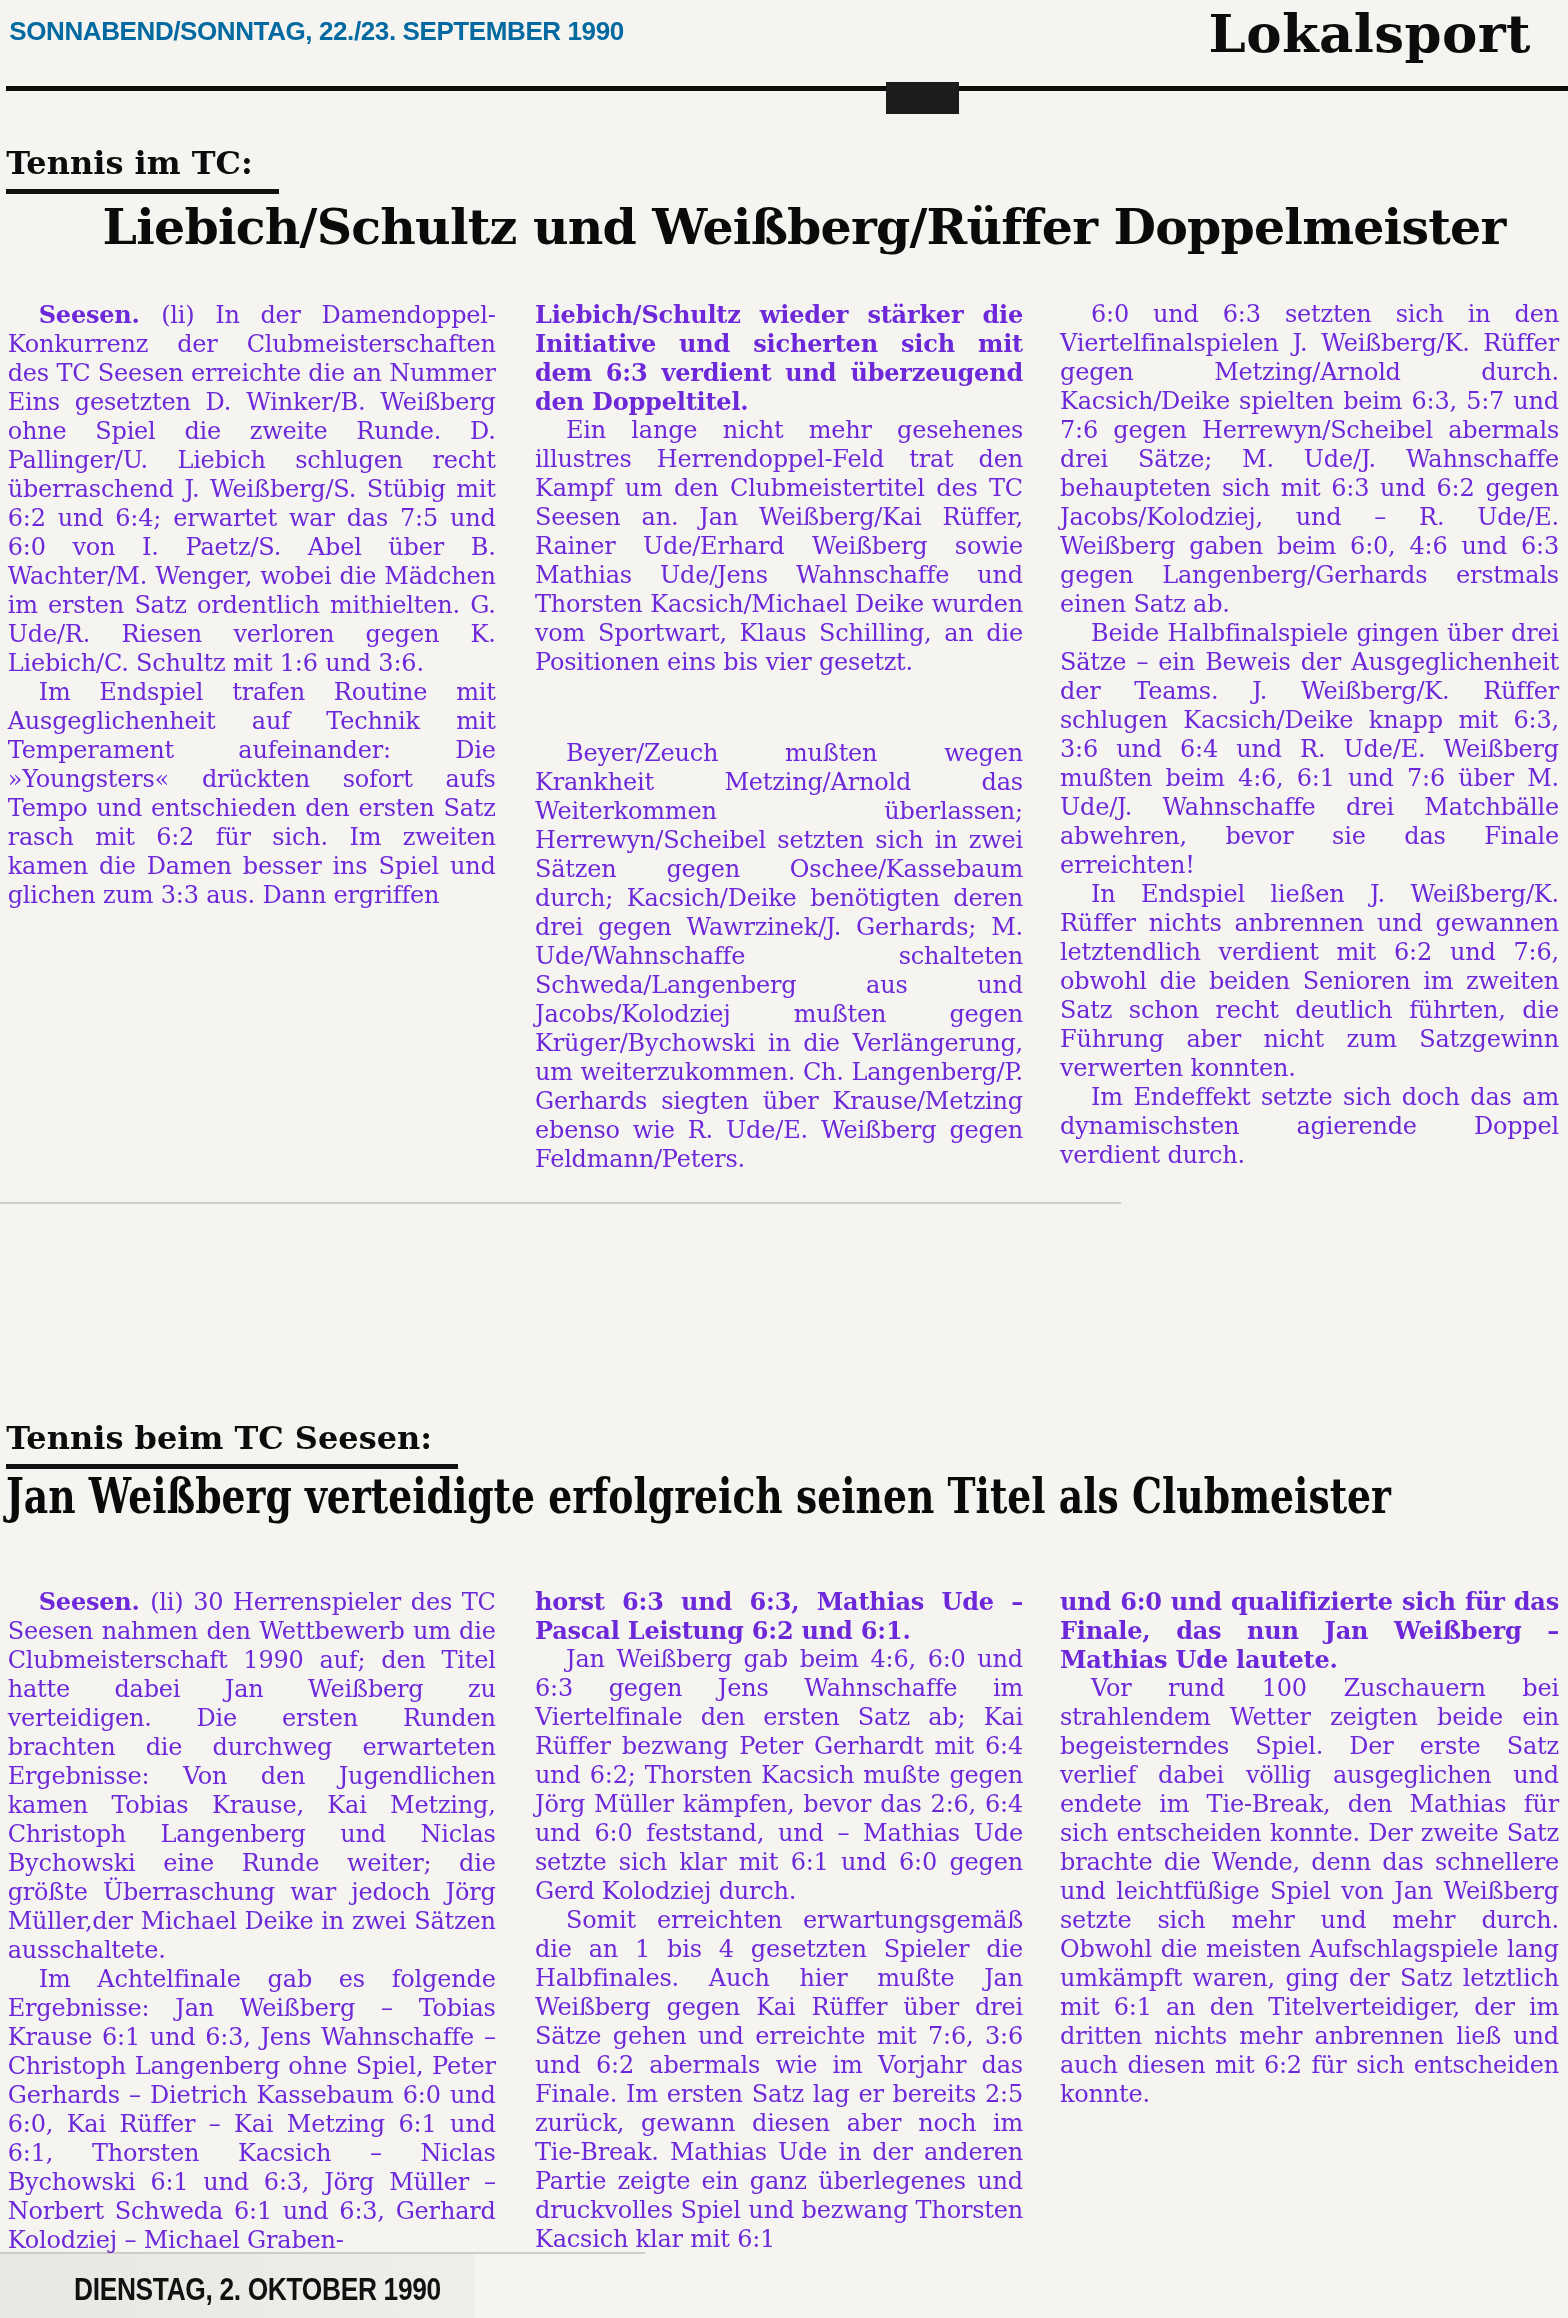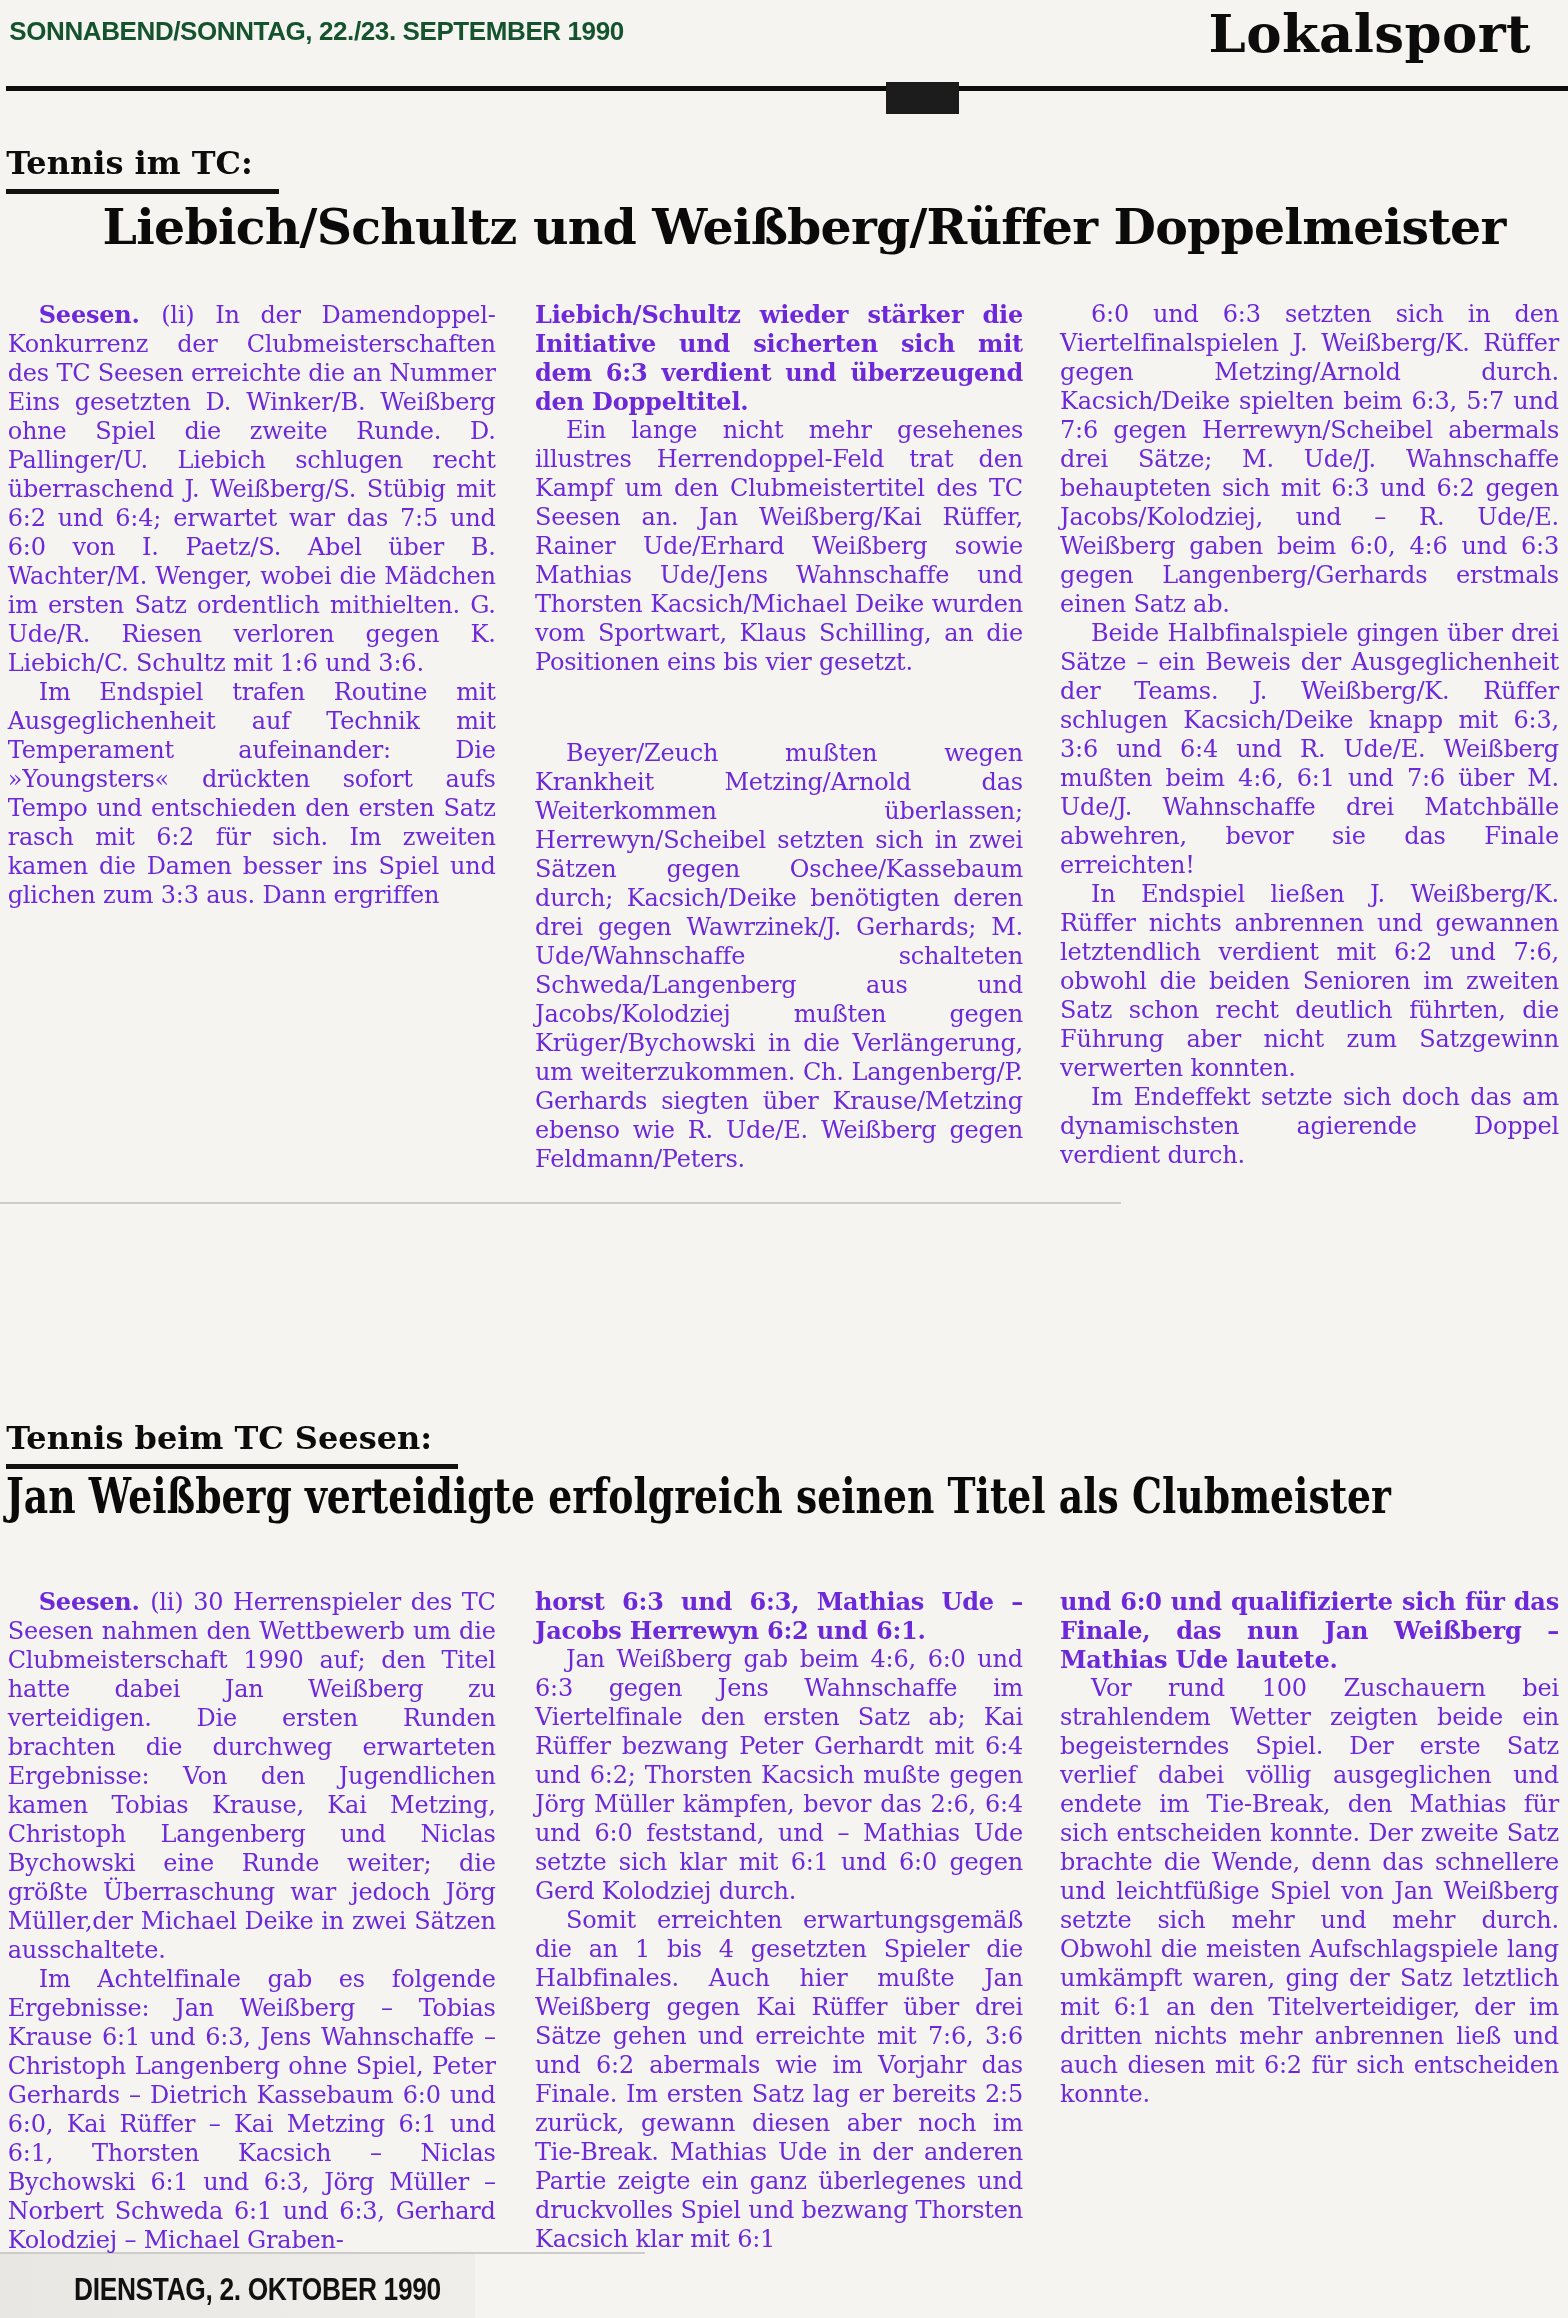--- a/index.html
+++ b/index.html
@@ -18,7 +18,7 @@
     position: absolute; left: 9.3px; top: 15.5px;
     font-family: "Liberation Sans", sans-serif;
     font-weight: bold; font-size: 26px; letter-spacing: -0.4px;
-    color: #14532d; white-space: nowrap;
+    color: #0369a1; white-space: nowrap;
   }
   .section-title {
     position: absolute; right: 37px; top: 1.5px;

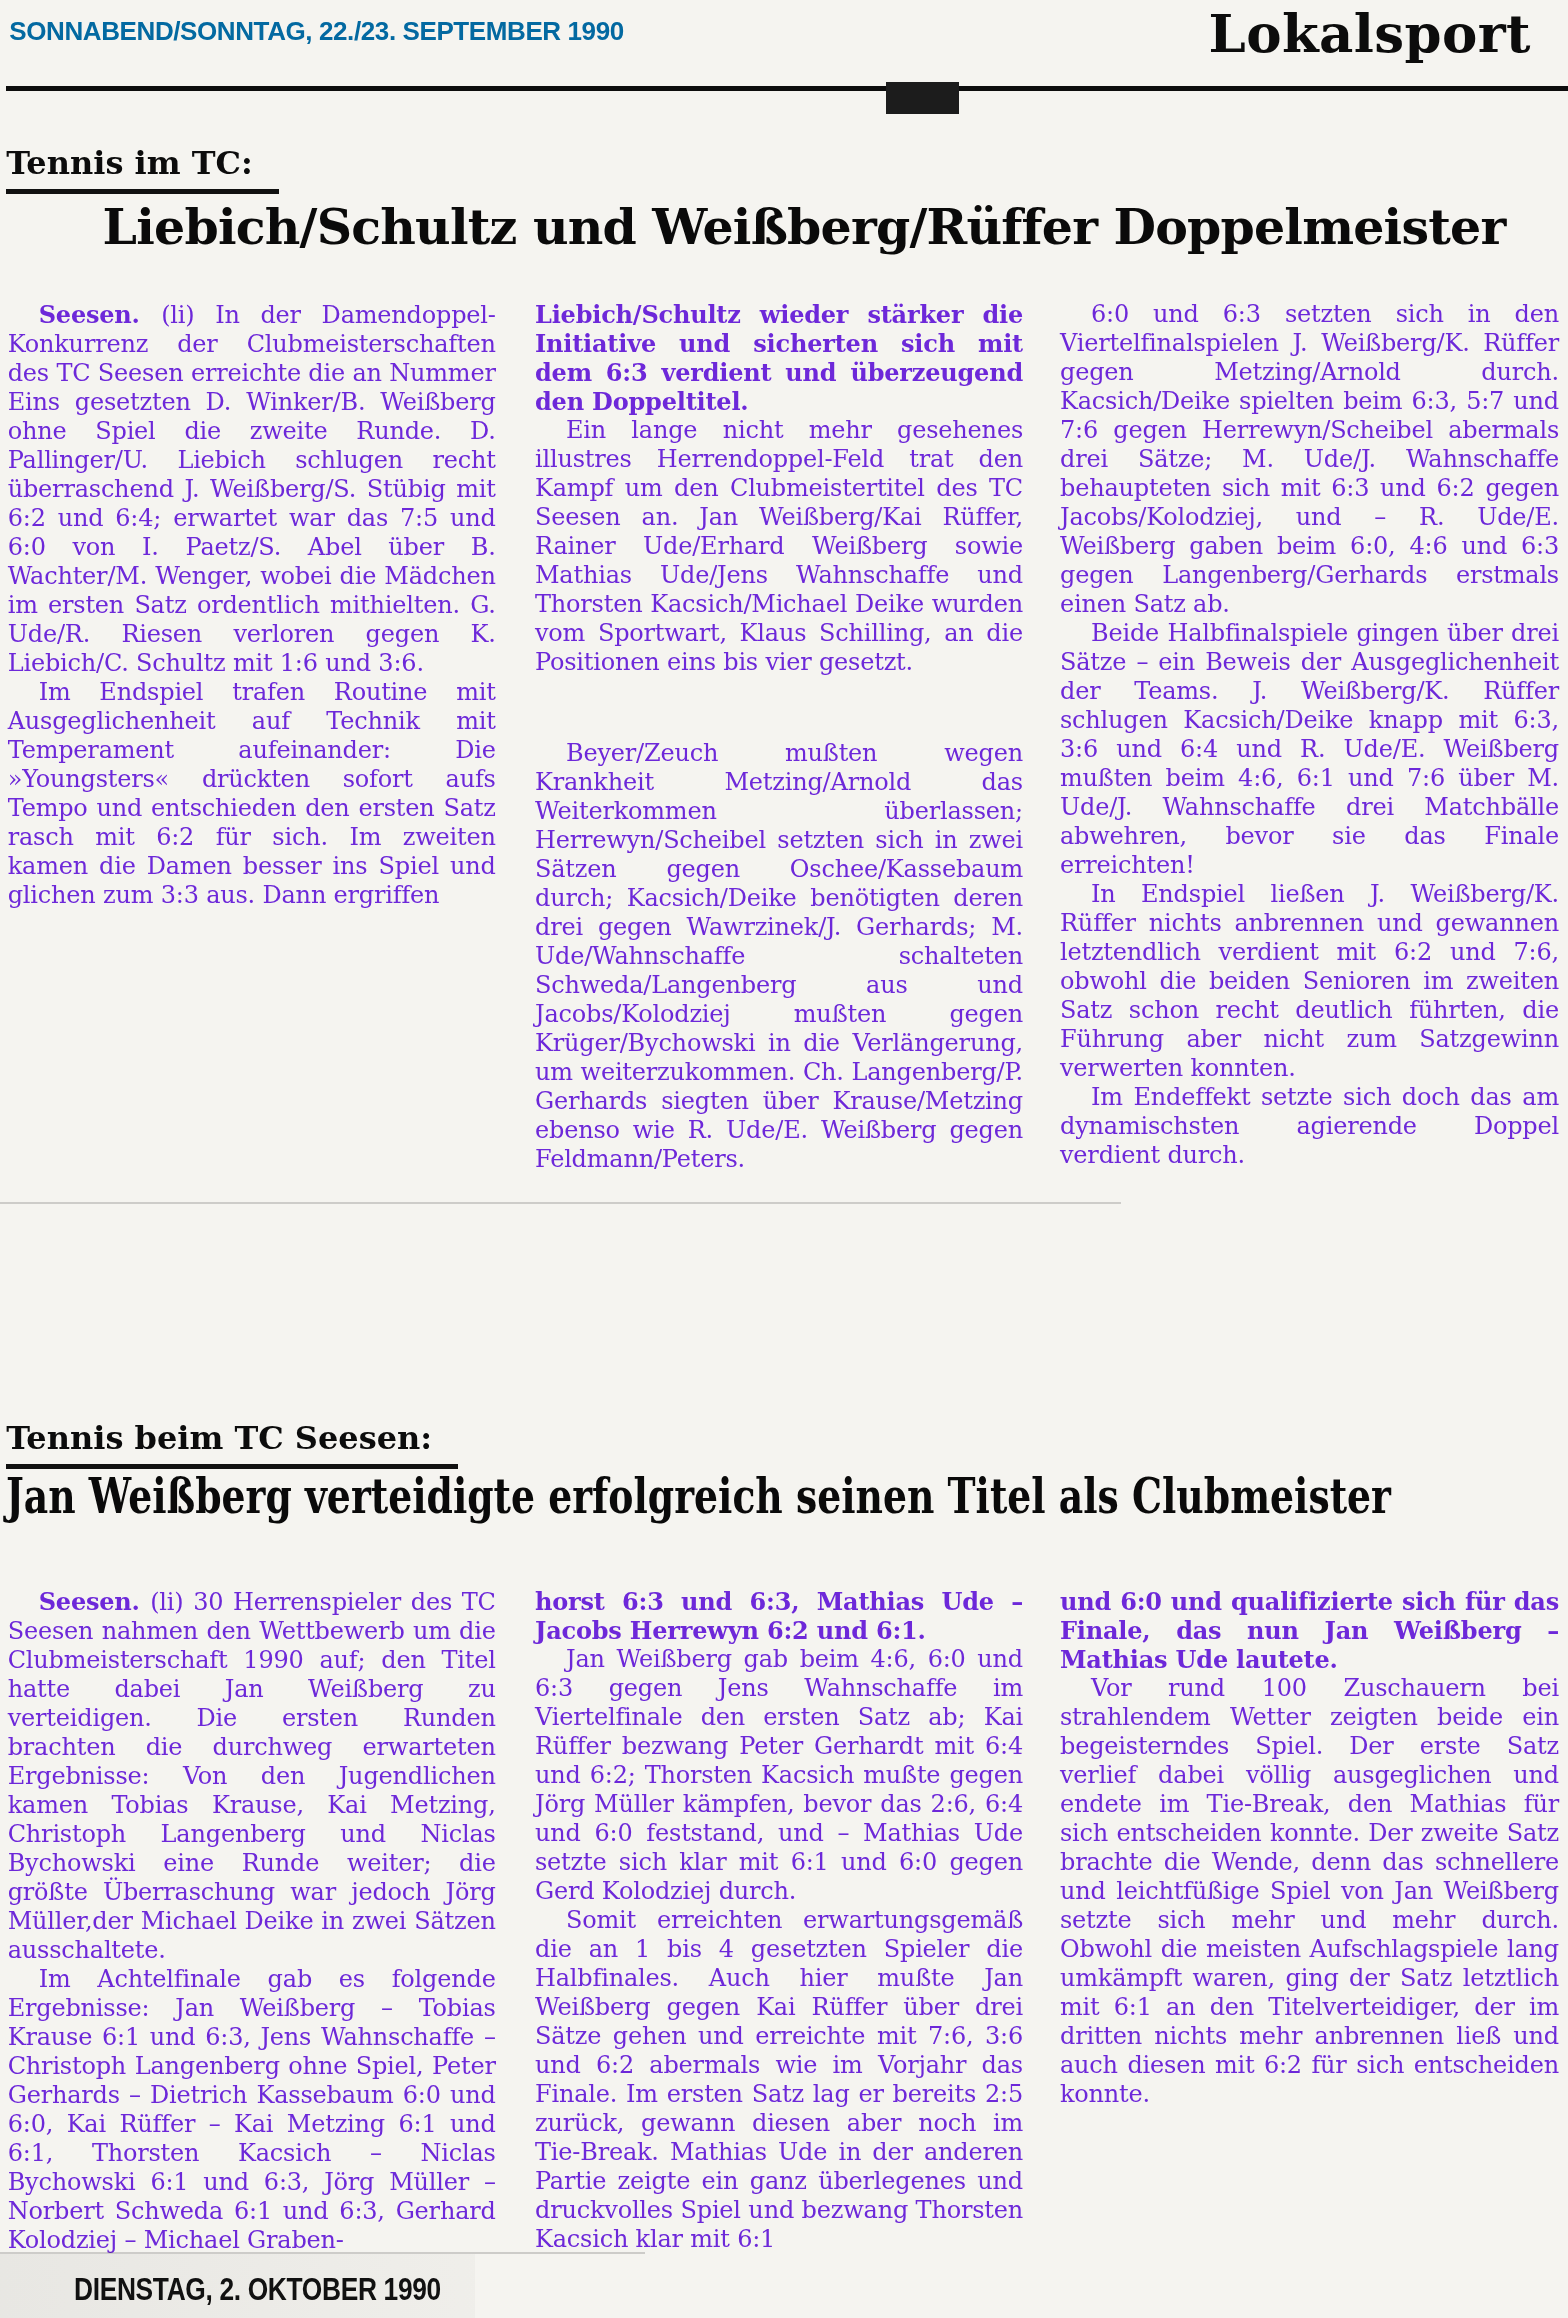--- a/index.html
+++ b/index.html
@@ -126,7 +126,7 @@
     <p>Im Achtelfinale gab es folgende Ergebnisse: Jan Weißberg – Tobias Krause 6:1 und 6:3, Jens Wahnschaffe – Christoph Langenberg ohne Spiel, Peter Gerhards – Dietrich Kassebaum 6:0 und 6:0, Kai Rüffer – Kai Metzing 6:1 und 6:1, Thorsten Kacsich – Niclas Bychowski 6:1 und 6:3, Jörg Müller – Norbert Schweda 6:1 und 6:3, Gerhard Kolodziej – Michael Graben-</p>
   </div>
   <div class="col a2col c2">
-    <p class="noindent">horst 6:3 und 6:3, Mathias Ude – Jacobs Herrewyn 6:2 und 6:1.</p>
+    <p class="noindent">horst 6:3 und 6:3, Mathias Ude – Pascal Leistung 6:2 und 6:1.</p>
     <p>Jan Weißberg gab beim 4:6, 6:0 und 6:3 gegen Jens Wahnschaffe im Viertelfinale den ersten Satz ab; Kai Rüffer bezwang Peter Gerhardt mit 6:4 und 6:2; Thorsten Kacsich mußte gegen Jörg Müller kämpfen, bevor das 2:6, 6:4 und 6:0 feststand, und – Mathias Ude setzte sich klar mit 6:1 und 6:0 gegen Gerd Kolodziej durch.</p>
     <p>Somit erreichten erwartungsgemäß die an 1 bis 4 gesetzten Spieler die Halbfinales. Auch hier mußte Jan Weißberg gegen Kai Rüffer über drei Sätze gehen und erreichte mit 7:6, 3:6 und 6:2 abermals wie im Vorjahr das Finale. Im ersten Satz lag er bereits 2:5 zurück, gewann diesen aber noch im Tie-Break. Mathias Ude in der anderen Partie zeigte ein ganz überlegenes und druckvolles Spiel und bezwang Thorsten Kacsich klar mit 6:1</p>
   </div>

